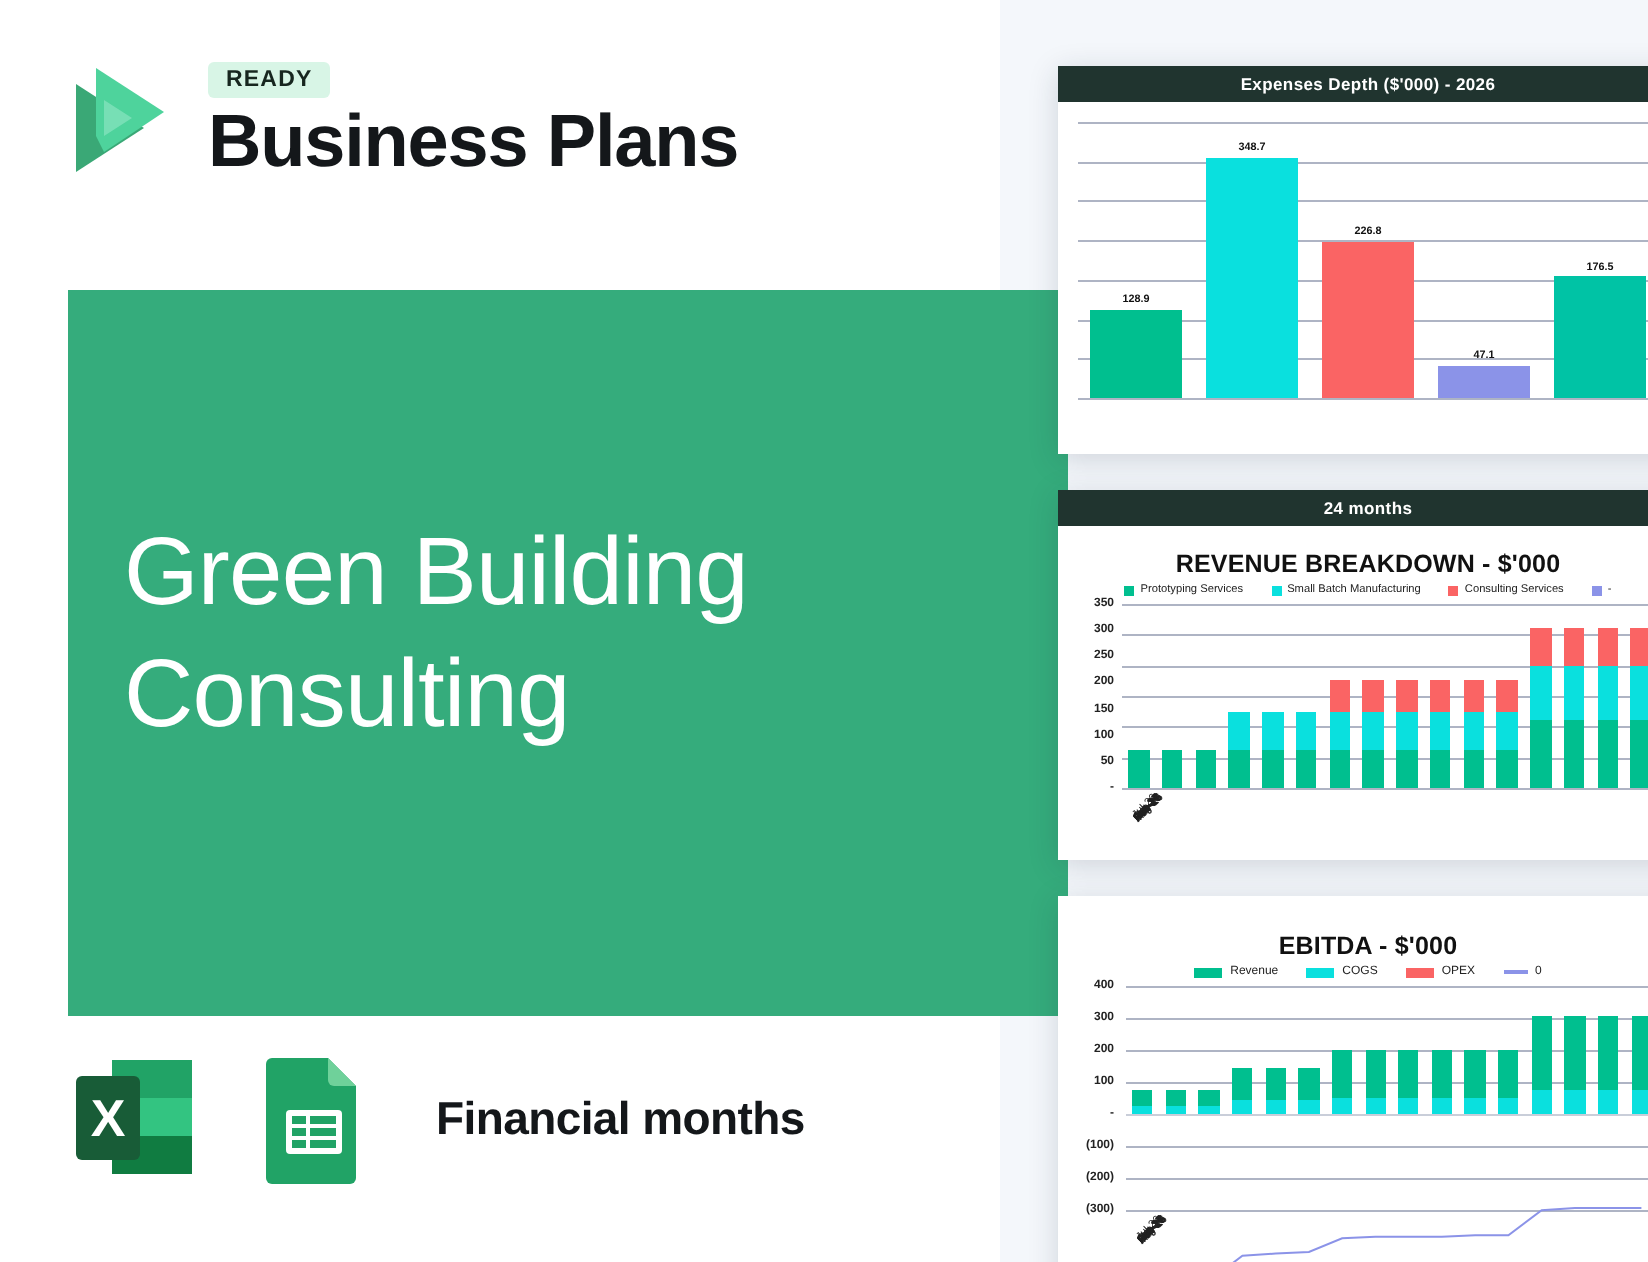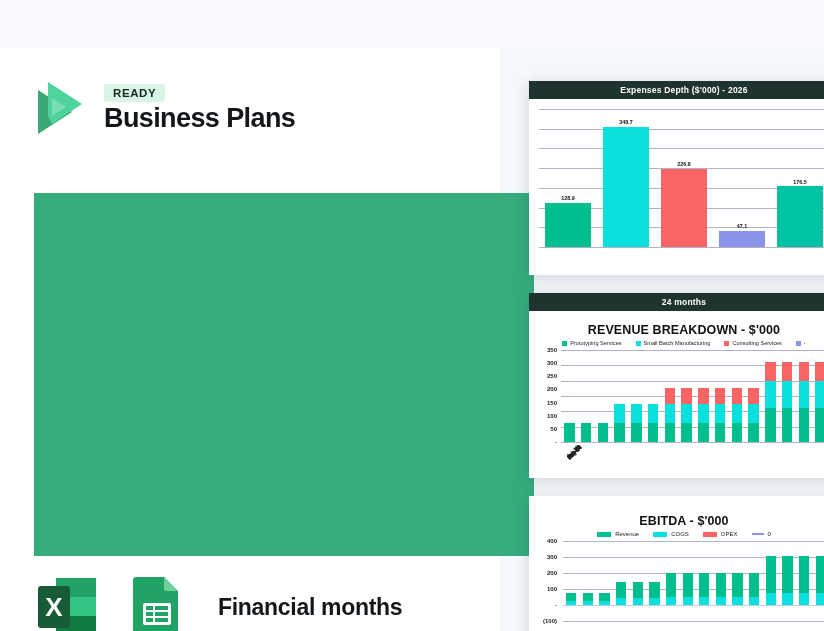--- a/index.html
+++ b/index.html
@@ -9,7 +9,7 @@
     font-family:"Liberation Sans", sans-serif;
     position:relative;
   }
-  .canvas{position:absolute;inset:0;background:#ffffff;margin-top:48px;}
+  .canvas{position:absolute;inset:0;background:#ffffff;}
   .right-wash{position:absolute;left:500px;top:0;width:324px;height:631px;background:#f4f7fb;}
 
   

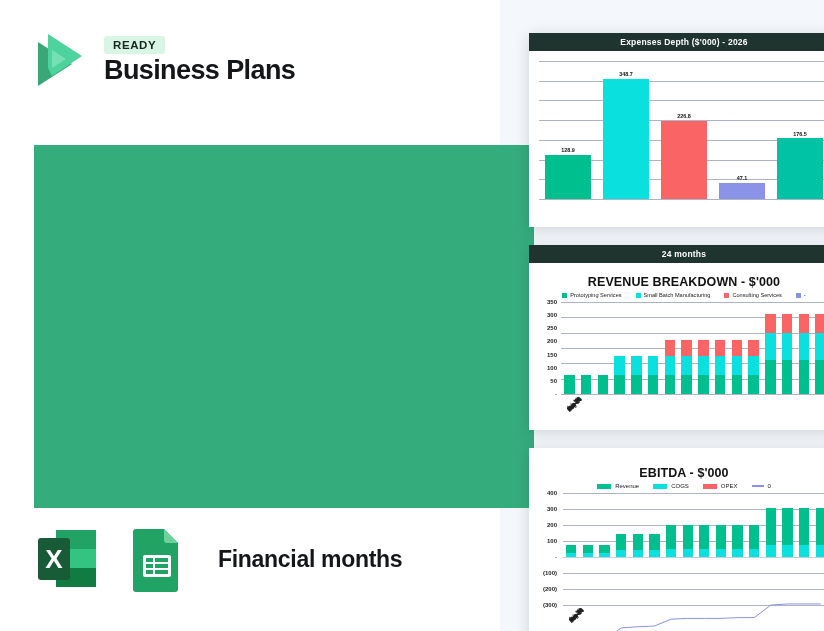--- a/index.html
+++ b/index.html
@@ -24,7 +24,7 @@
     padding:3px 9px 3px 9px;border-radius:3px;
   }
   .brand-name{
-    font-size:27px;font-weight:bold;color:#14171a;letter-spacing:-.6px;line-height:1;
+    font-size:37px;font-weight:bold;color:#14171a;letter-spacing:-.6px;line-height:1;
     white-space:nowrap;
   }
 

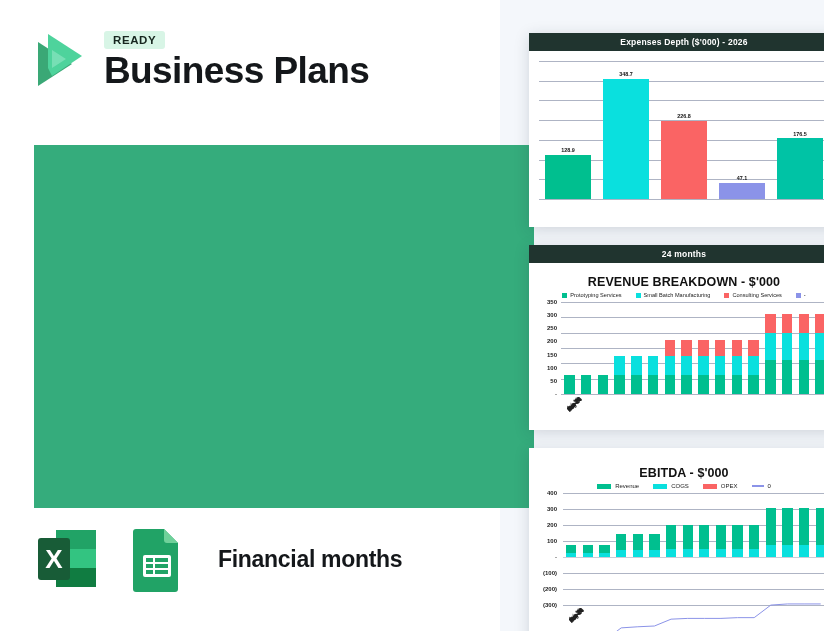--- a/index.html
+++ b/index.html
@@ -130,6 +130,8 @@
   </div>
 
   <div class="hero"></div>
+  <div class="hero-title">Green Building
+Consulting</div>
 
   <div class="footer">
     <svg class="icon-excel" viewBox="0 0 70 70">

